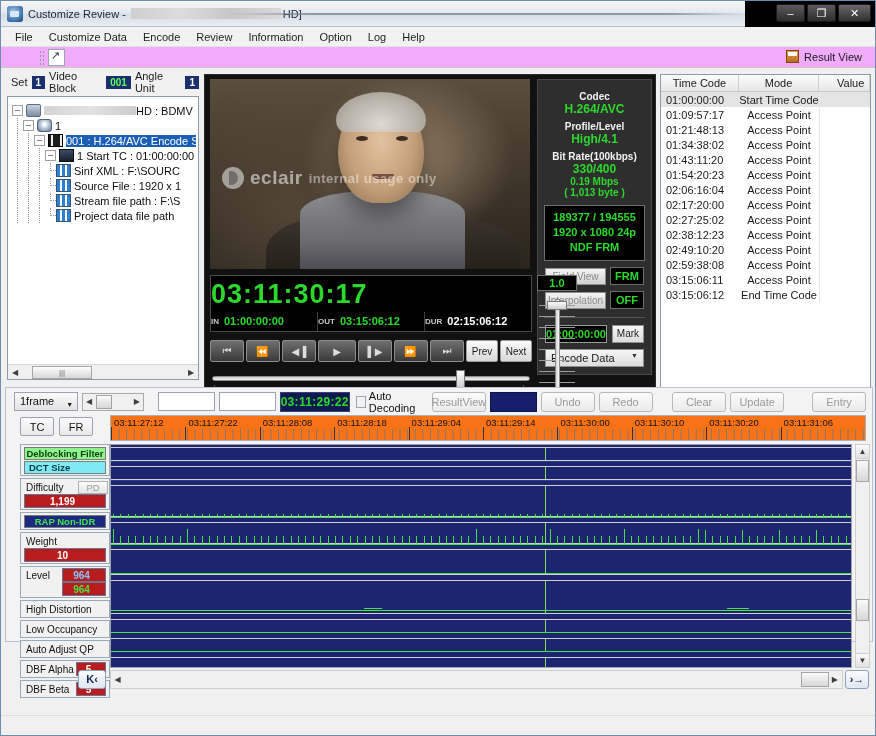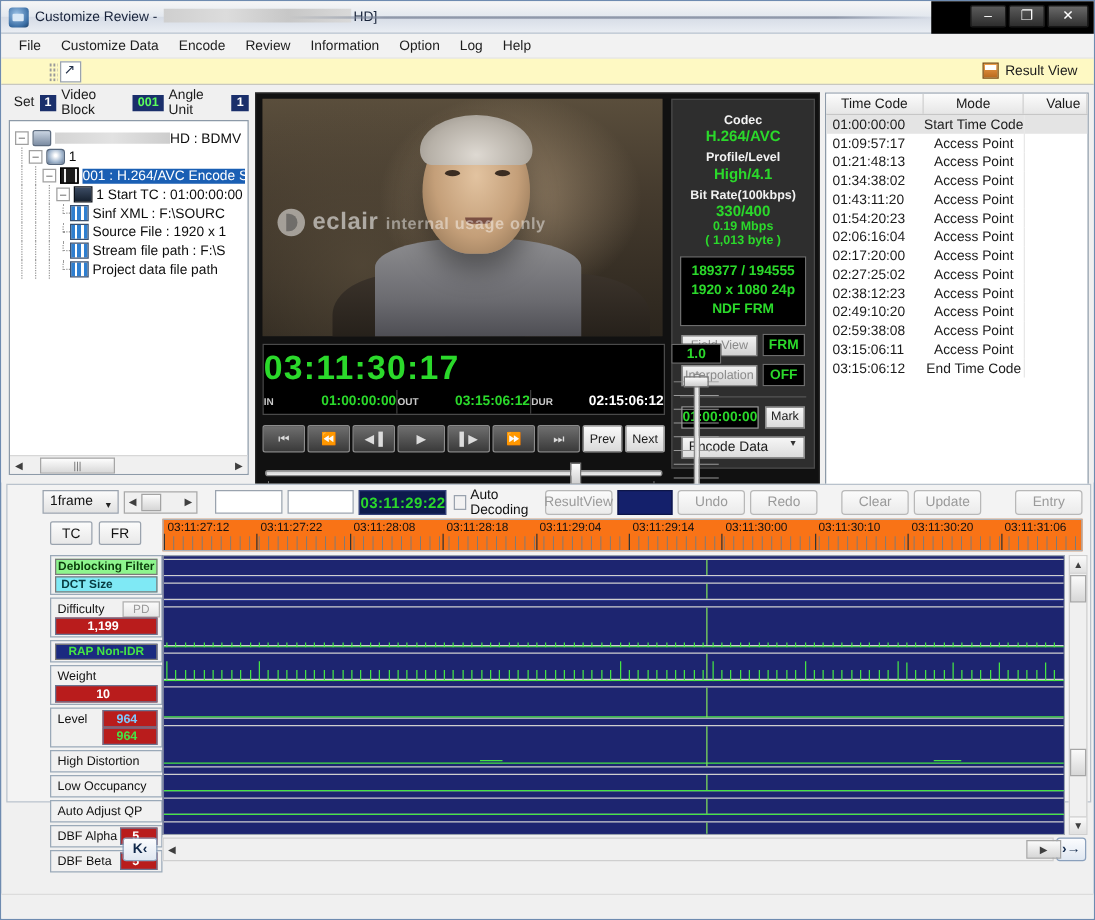--- a/index.html
+++ b/index.html
@@ -73,7 +73,7 @@
 
   
   .toolbar {
-    height: 21px; background: #fef9c3;
+    height: 21px; background: #f0abfc;
     border-bottom: 1px solid #c8c8c0;
     display: flex; align-items: center; position: relative; padding-left: 36px;
   }

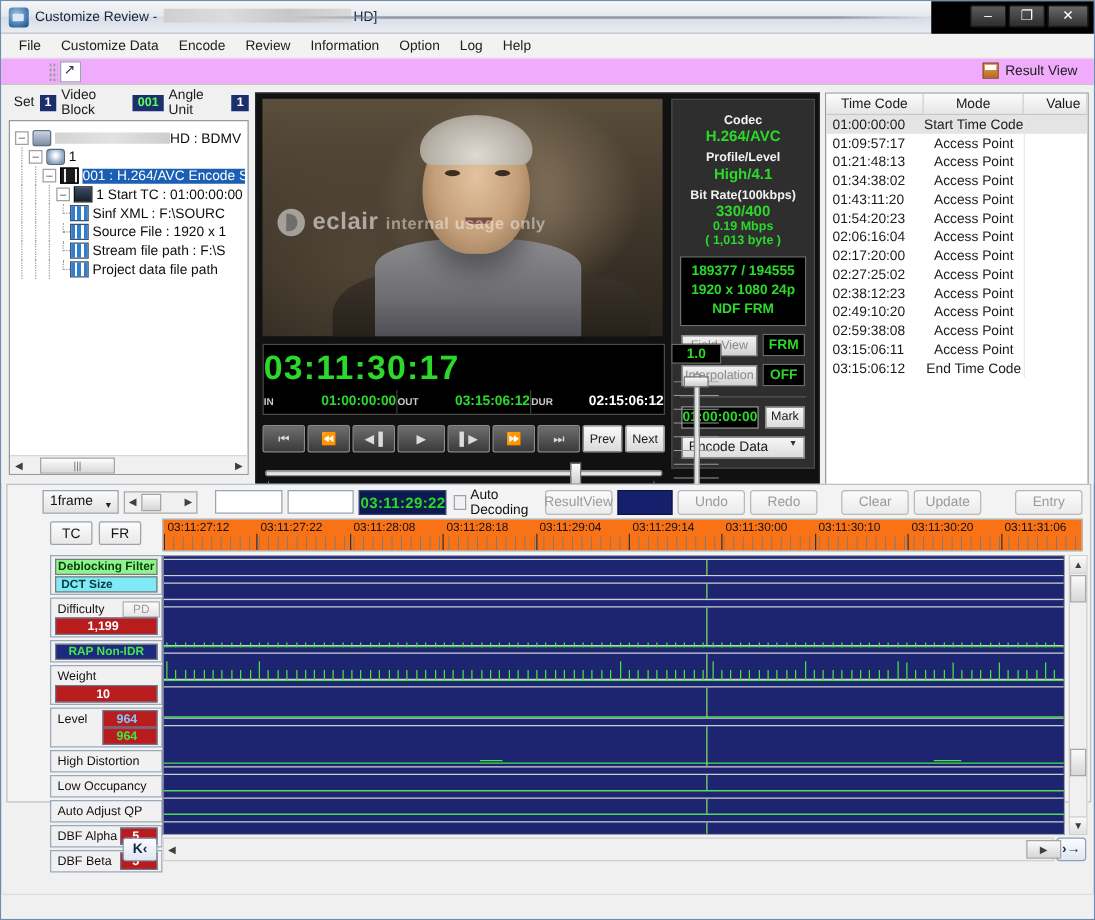--- a/index.html
+++ b/index.html
@@ -241,7 +241,7 @@
   .tc-screen { background:#000; border:1px solid #4a4a4a; padding: 2px 0 0 0;}
   .tc-big { color:#2bd92b; font-size: 27px; font-weight:bold; text-align:left; letter-spacing:1px; line-height: 32px;}
   .tc-sub { display:flex; margin-top: 2px; }
-  .tc-cell { flex:1; display:flex; align-items:center; justify-content:space-between; gap:5px;
+  .tc-cell { flex:1; display:flex; align-items:center; justify-content:flex-start; gap:5px;
     border-left:1px solid #3d3d3d; padding: 3px 0 4px 0; text-decoration: underline; }
   .tc-cell:first-child{border-left:none;}
   .tc-k { color:#c9c9c9; font-size: 8px; font-weight:bold;}

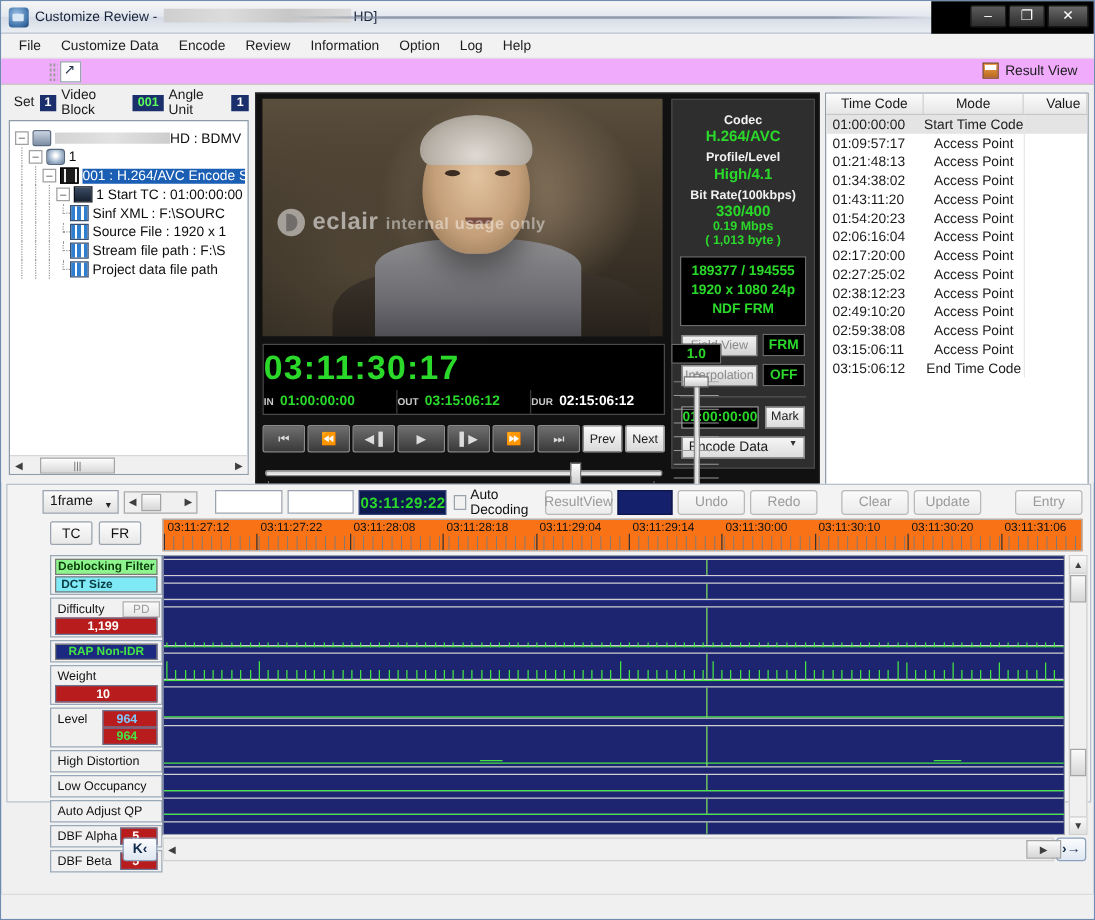--- a/index.html
+++ b/index.html
@@ -307,7 +307,7 @@
 
   
   .lower { position:absolute; left:4px; top: 386px; width: 868px; height: 255px;
-    background:#f3f3f3; border:1px solid #b9c2cc;padding-left:20px; }
+    background:#f3f3f3; border:1px solid #b9c2cc; }
 
   .ctrlbar { display:flex; align-items:center; gap: 4px; height: 24px; padding: 3px 6px 0 8px;}
   .ddl { width: 76px; height: 19px; background: linear-gradient(180deg,#fbfbfb,#e2e2e2);

